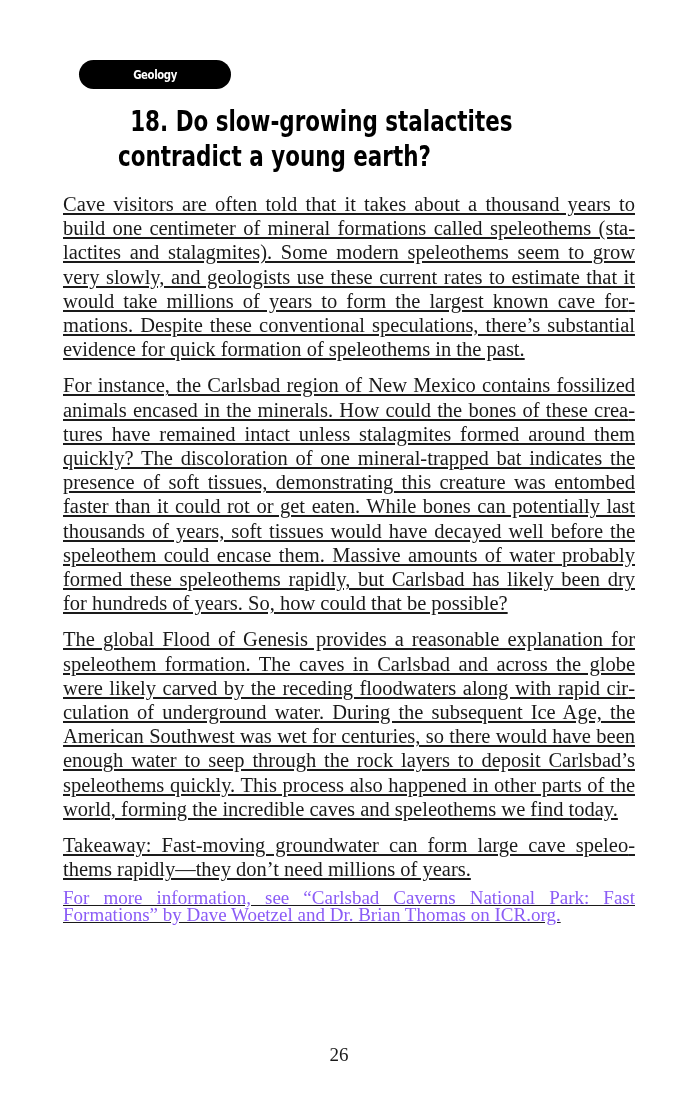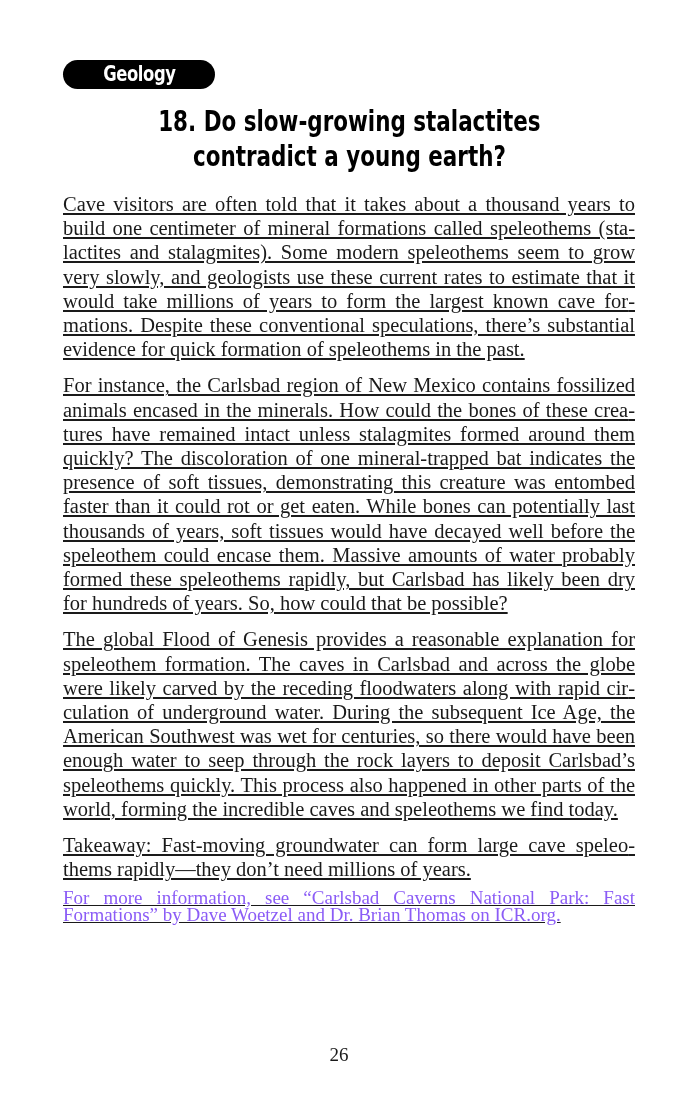--- a/index.html
+++ b/index.html
@@ -6,10 +6,10 @@
     body { width: 696px; height: 1100px; position: relative; overflow: hidden; color: #1a1a1a; }
     .page { position: absolute; left: 63px; top: 60px; width: 572px; }
     .tag {
-      position: absolute; left: 0; top: 0; width: 152px; height: 29px;
+      position: absolute; left: 16px; top: 0; width: 152px; height: 29px;
       background: #000; border-radius: 15px; color: #fff;
       font-family: "DejaVu Sans", sans-serif; font-weight: bold;
-      font-size: 21px; letter-spacing: -0.5px; line-height: 29px;
+      font-size: 13px; letter-spacing: -0.5px; line-height: 29px;
       text-align: center; transform-origin: center;
     }
     .tag span { display: inline-block; transform: scaleX(0.78); }

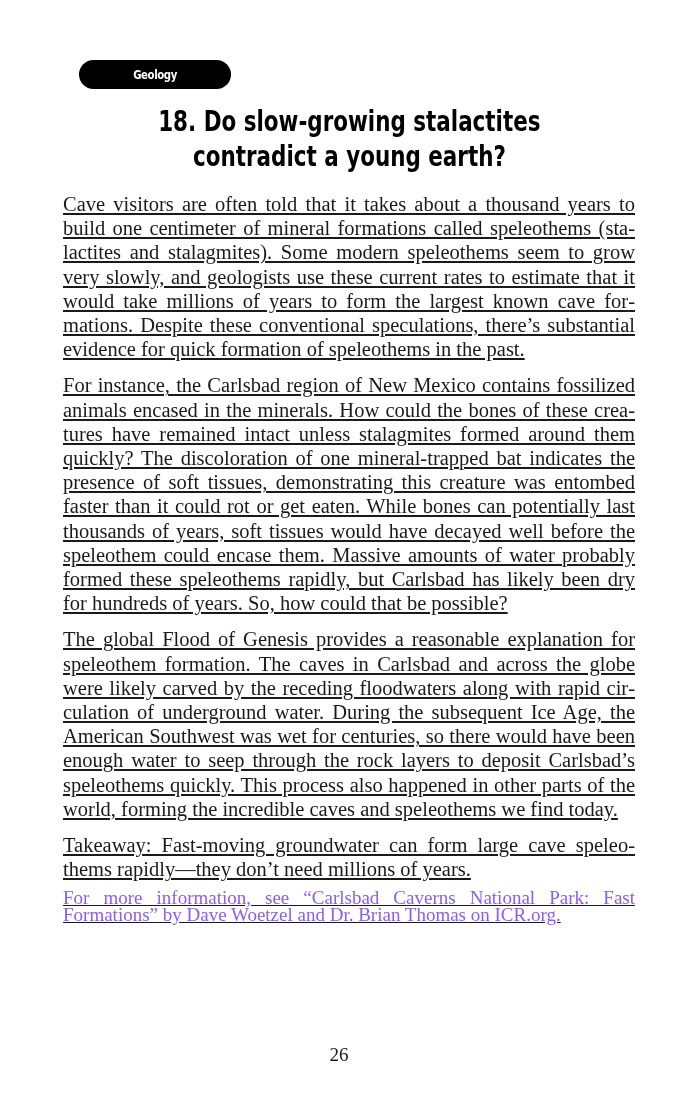--- a/index.html
+++ b/index.html
@@ -14,7 +14,7 @@
     }
     .tag span { display: inline-block; transform: scaleX(0.78); }
     .title {
-      position: absolute; left: 0; top: 44px; width: 572px; text-align: center;
+      position: absolute; left: 0; top: 44px; width: 572px; 
       font-family: "DejaVu Sans", sans-serif; font-weight: bold; font-size: 29px;
       line-height: 35px; color: #000;
     }

